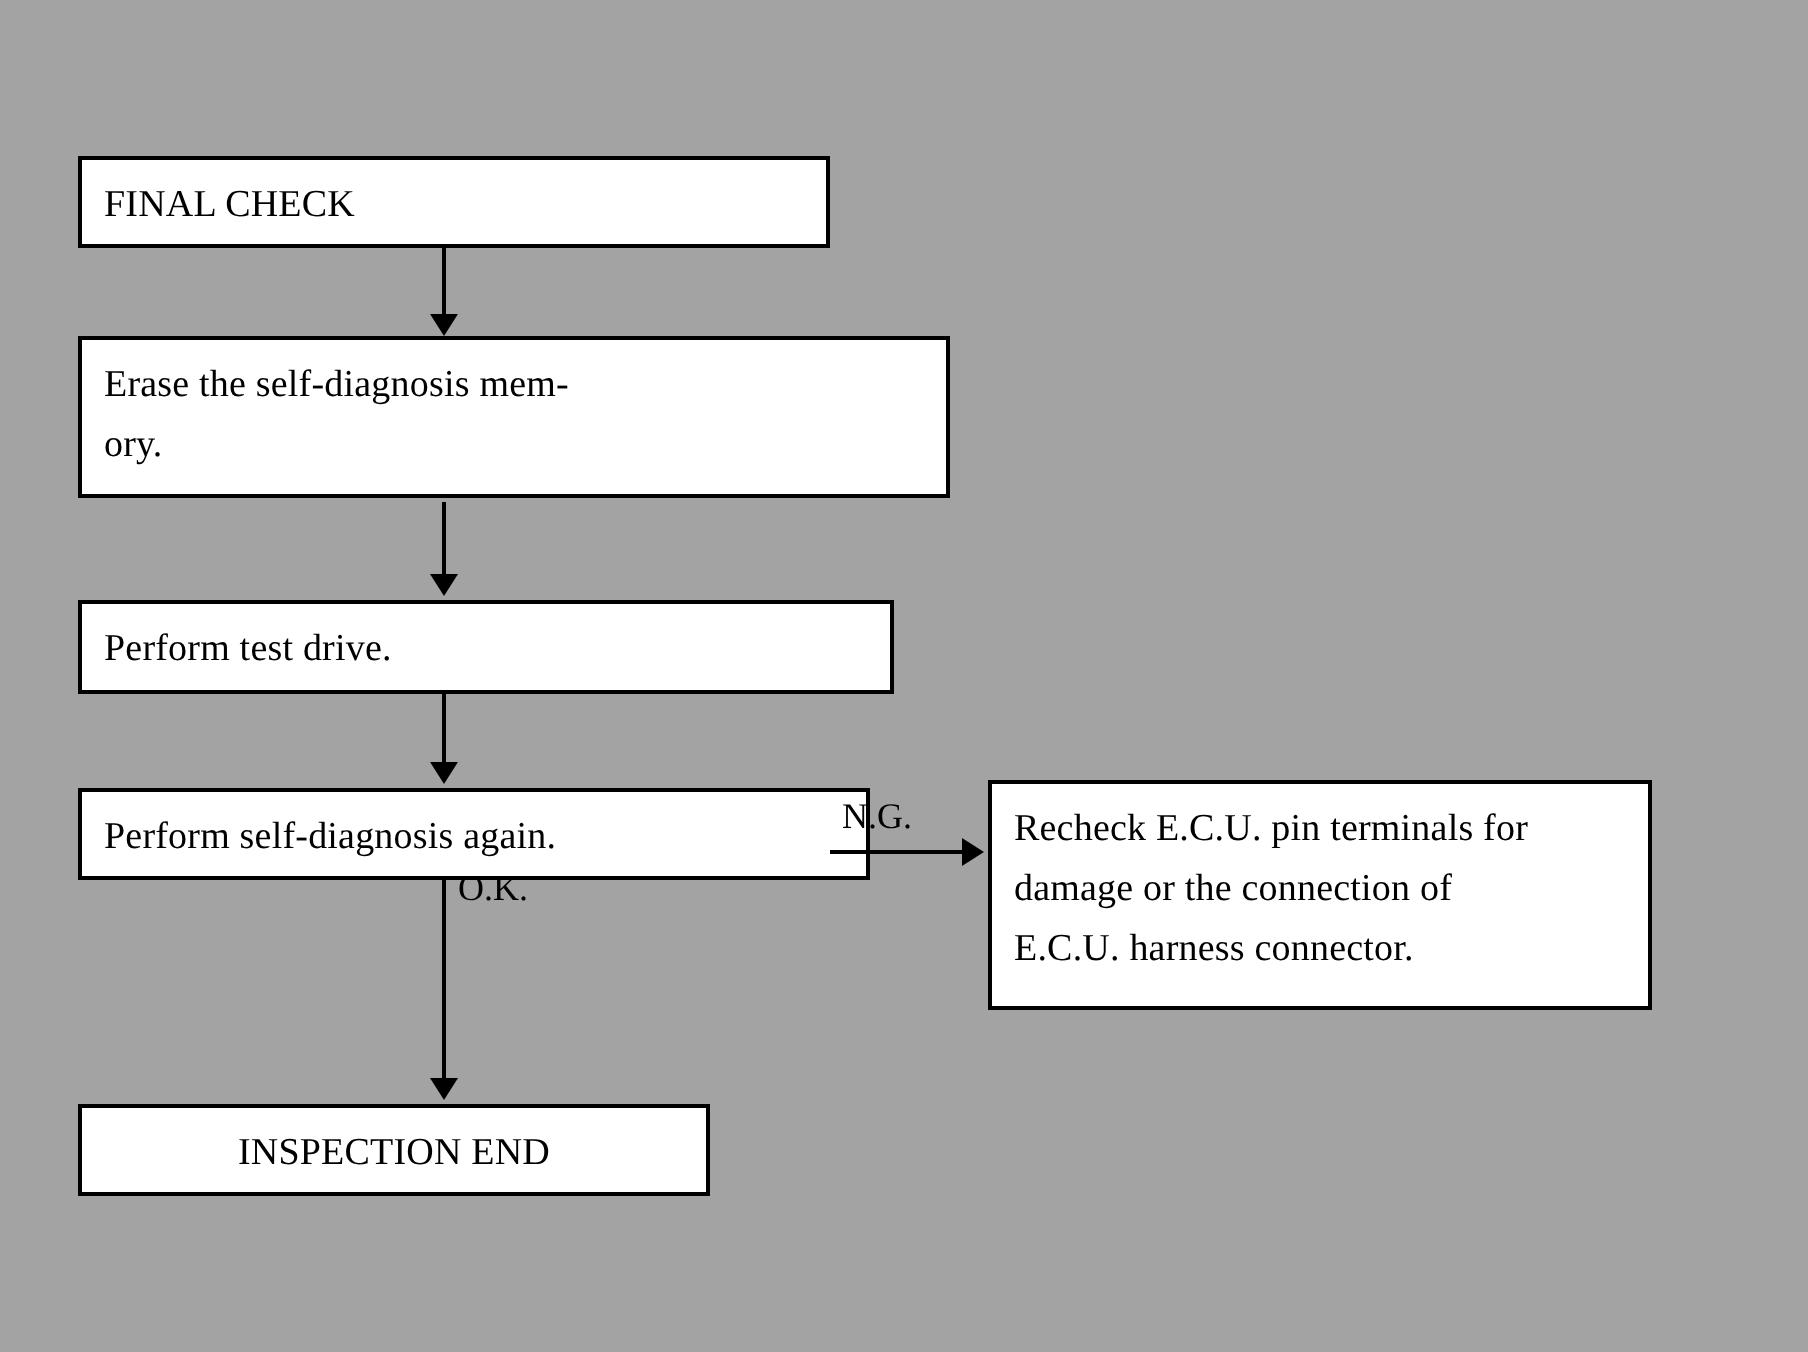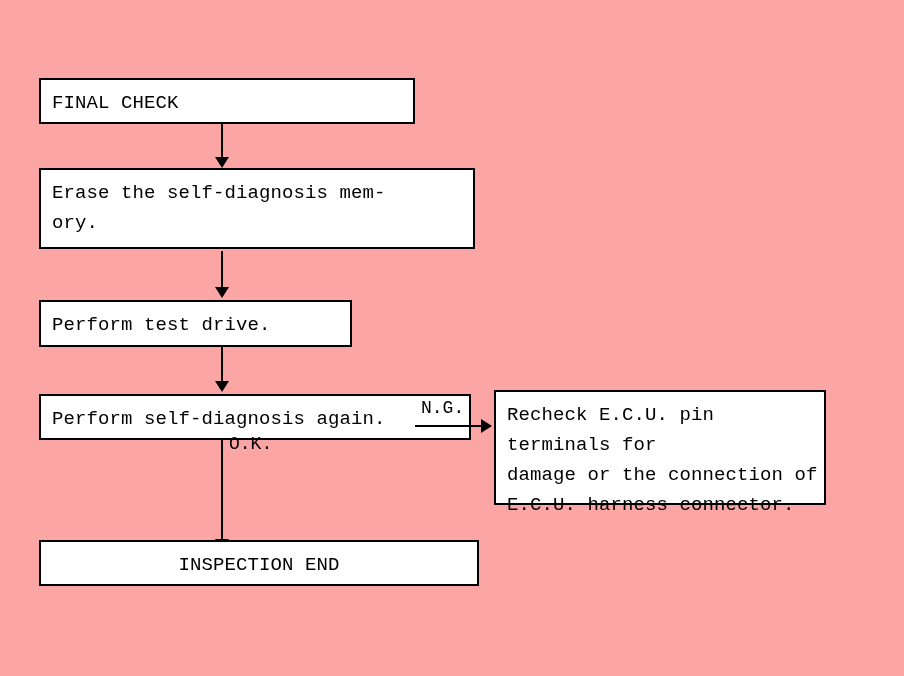--- a/index.html
+++ b/index.html
@@ -11,9 +11,9 @@
     position: relative;
     width: 904px;
     height: 676px;
-    background: #fca5a5;
+    background: #a3a3a3;
     overflow: hidden;
-    font-family: Liberation Mono, monospace;
+    font-family: Liberation Serif, serif;
     color: #000000;
   }
 

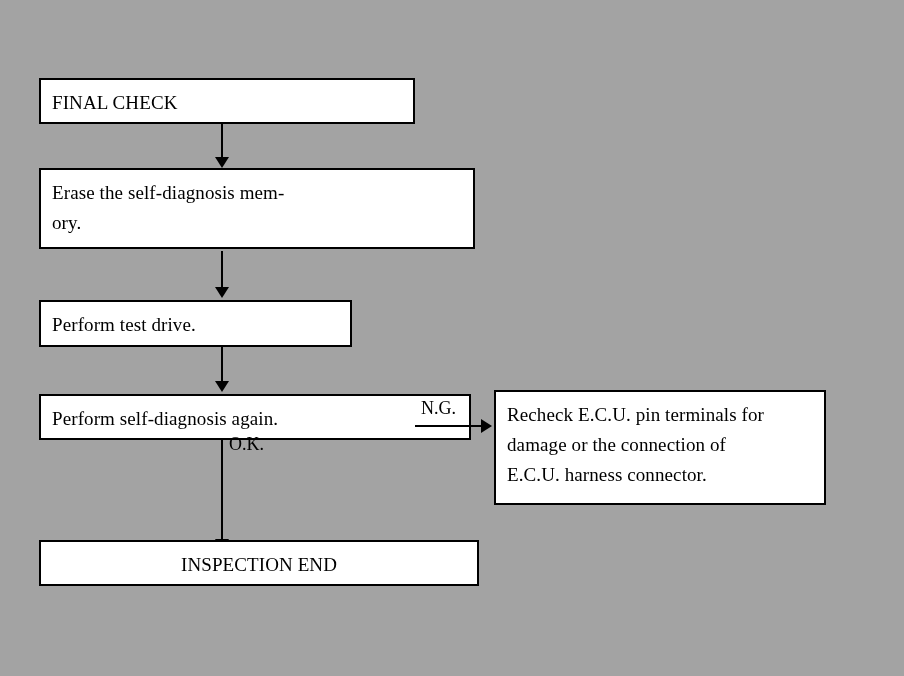--- a/index.html
+++ b/index.html
@@ -96,7 +96,7 @@
   <div class="vline" style="left:221px; top:251px; height:38px;"></div>
   <div class="arrow-down" style="left:215px; top:287px;"></div>
 
-  <div class="node" style="left:39px; top:300px; width:313px; height:47px;">
+  <div class="node" style="left:39px; top:300px; width:408px; height:47px;">
     <div class="node-text">Perform test drive.</div>
   </div>
 

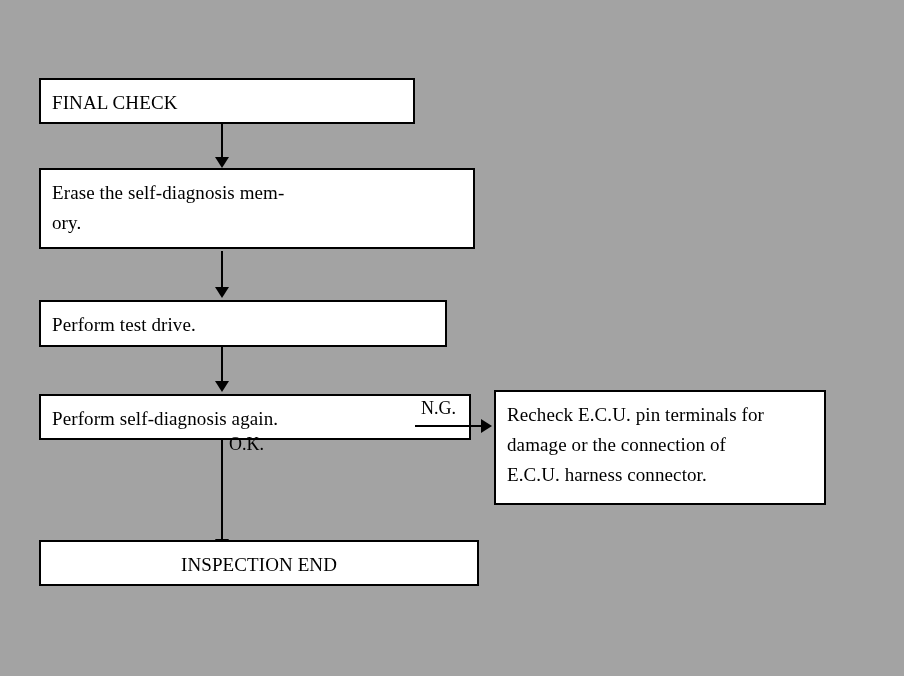--- a/index.html
+++ b/index.html
@@ -103,7 +103,7 @@
   <div class="vline" style="left:221px; top:347px; height:36px;"></div>
   <div class="arrow-down" style="left:215px; top:381px;"></div>
 
-  <div class="node" style="left:39px; top:394px; width:432px; height:46px;">
+  <div class="node" style="left:39px; top:394px; width:396px; height:46px;">
     <div class="node-text">Perform self-diagnosis again.</div>
   </div>
 

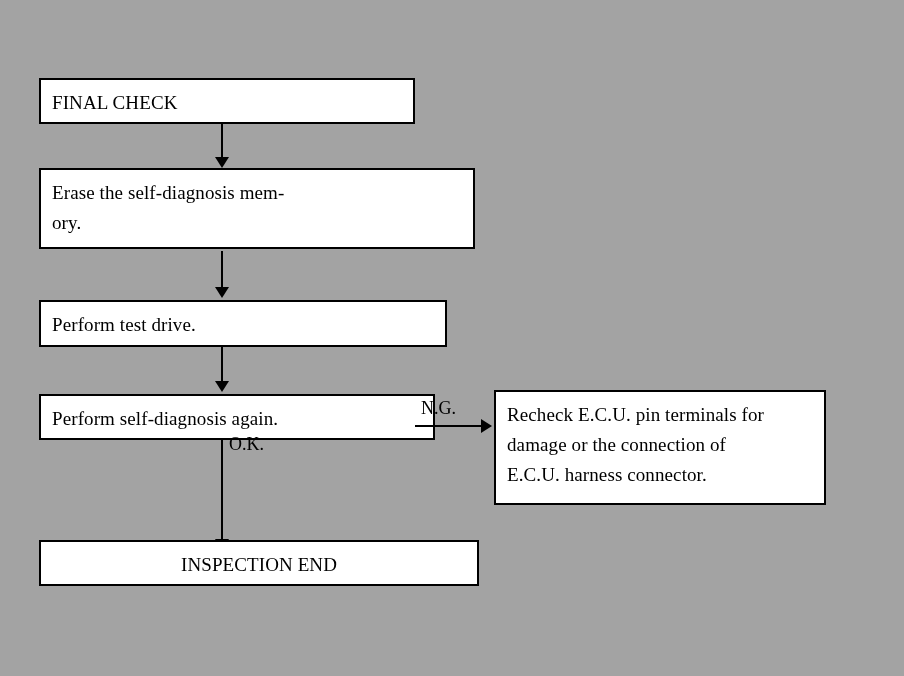--- a/index.html
+++ b/index.html
@@ -121,7 +121,7 @@
   <div class="arrow-down" style="left:215px; top:539px;"></div>
   <div class="edge-label" style="left:229px; top:434px;">O.K.</div>
 
-  <div class="node" style="left:39px; top:540px; width:440px; height:46px;">
+  <div class="node" style="left:39px; top:552px; width:316px; height:46px;">
     <div class="node-text centered">INSPECTION END</div>
   </div>
 

